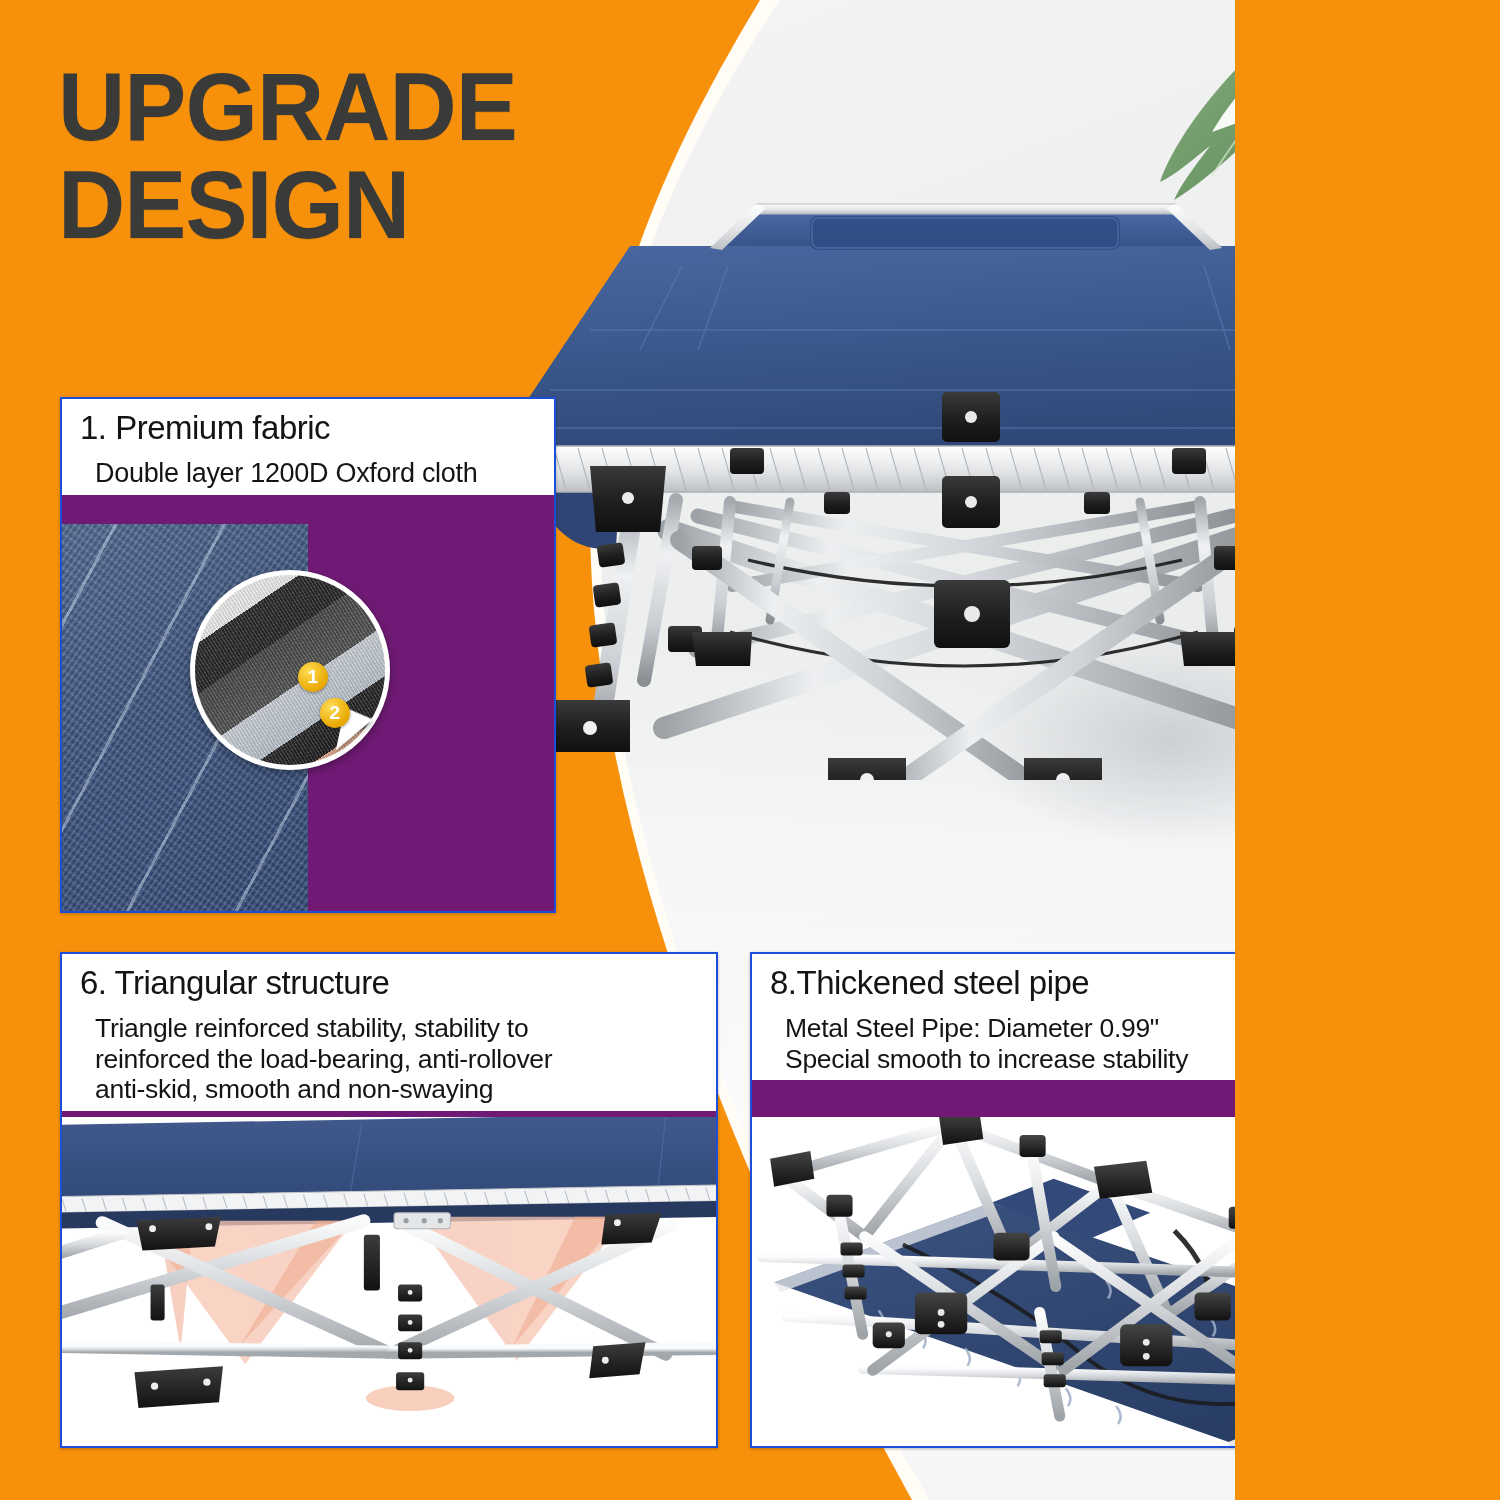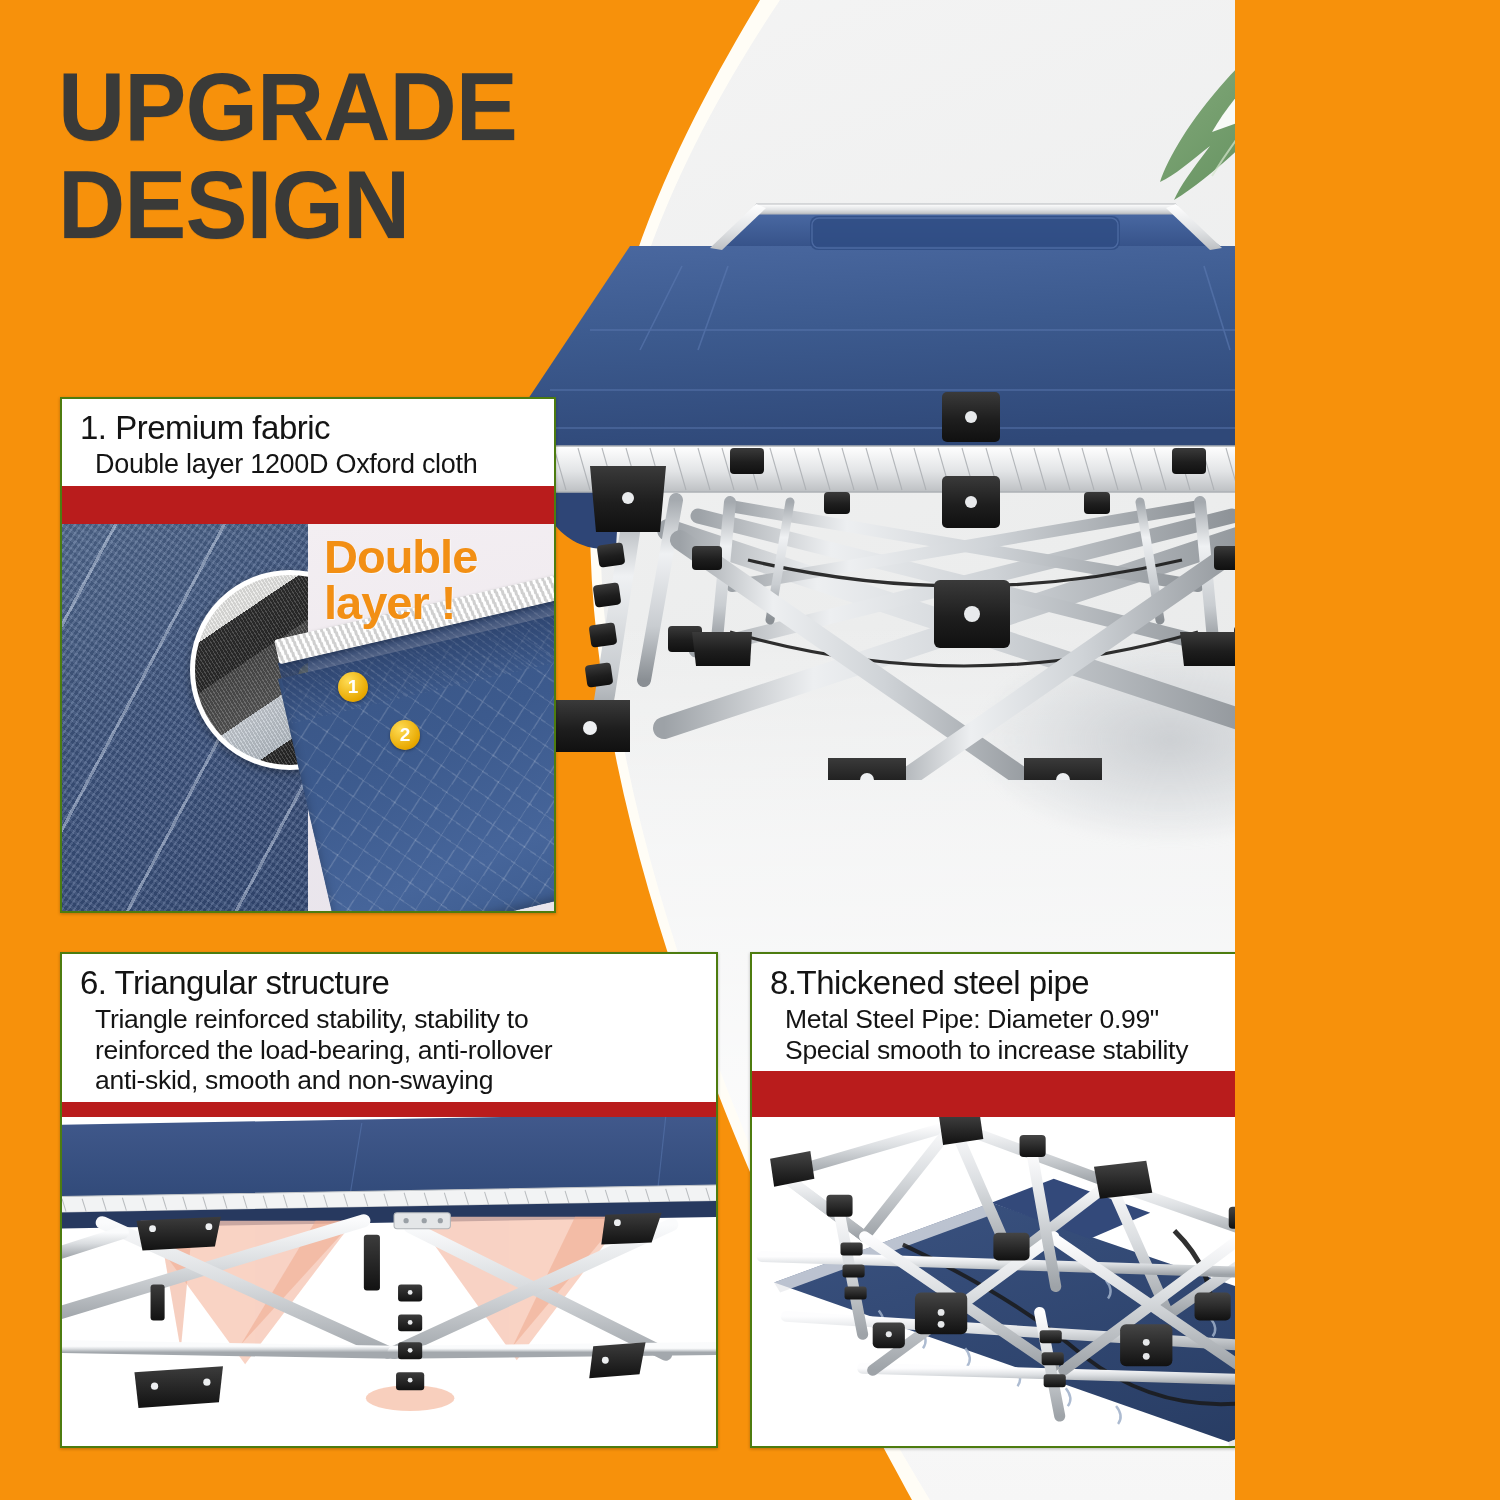--- a/index.html
+++ b/index.html
@@ -50,8 +50,8 @@
 
   
   .panel{
-    position:absolute;background:#b91c1c;
-    border:2px solid #4d7c0f;
+    position:absolute;background:#701a75;
+    border:2px solid #1d4ed8;
     box-shadow:0 1px 3px rgba(0,0,0,.25);
     overflow:hidden;
   }

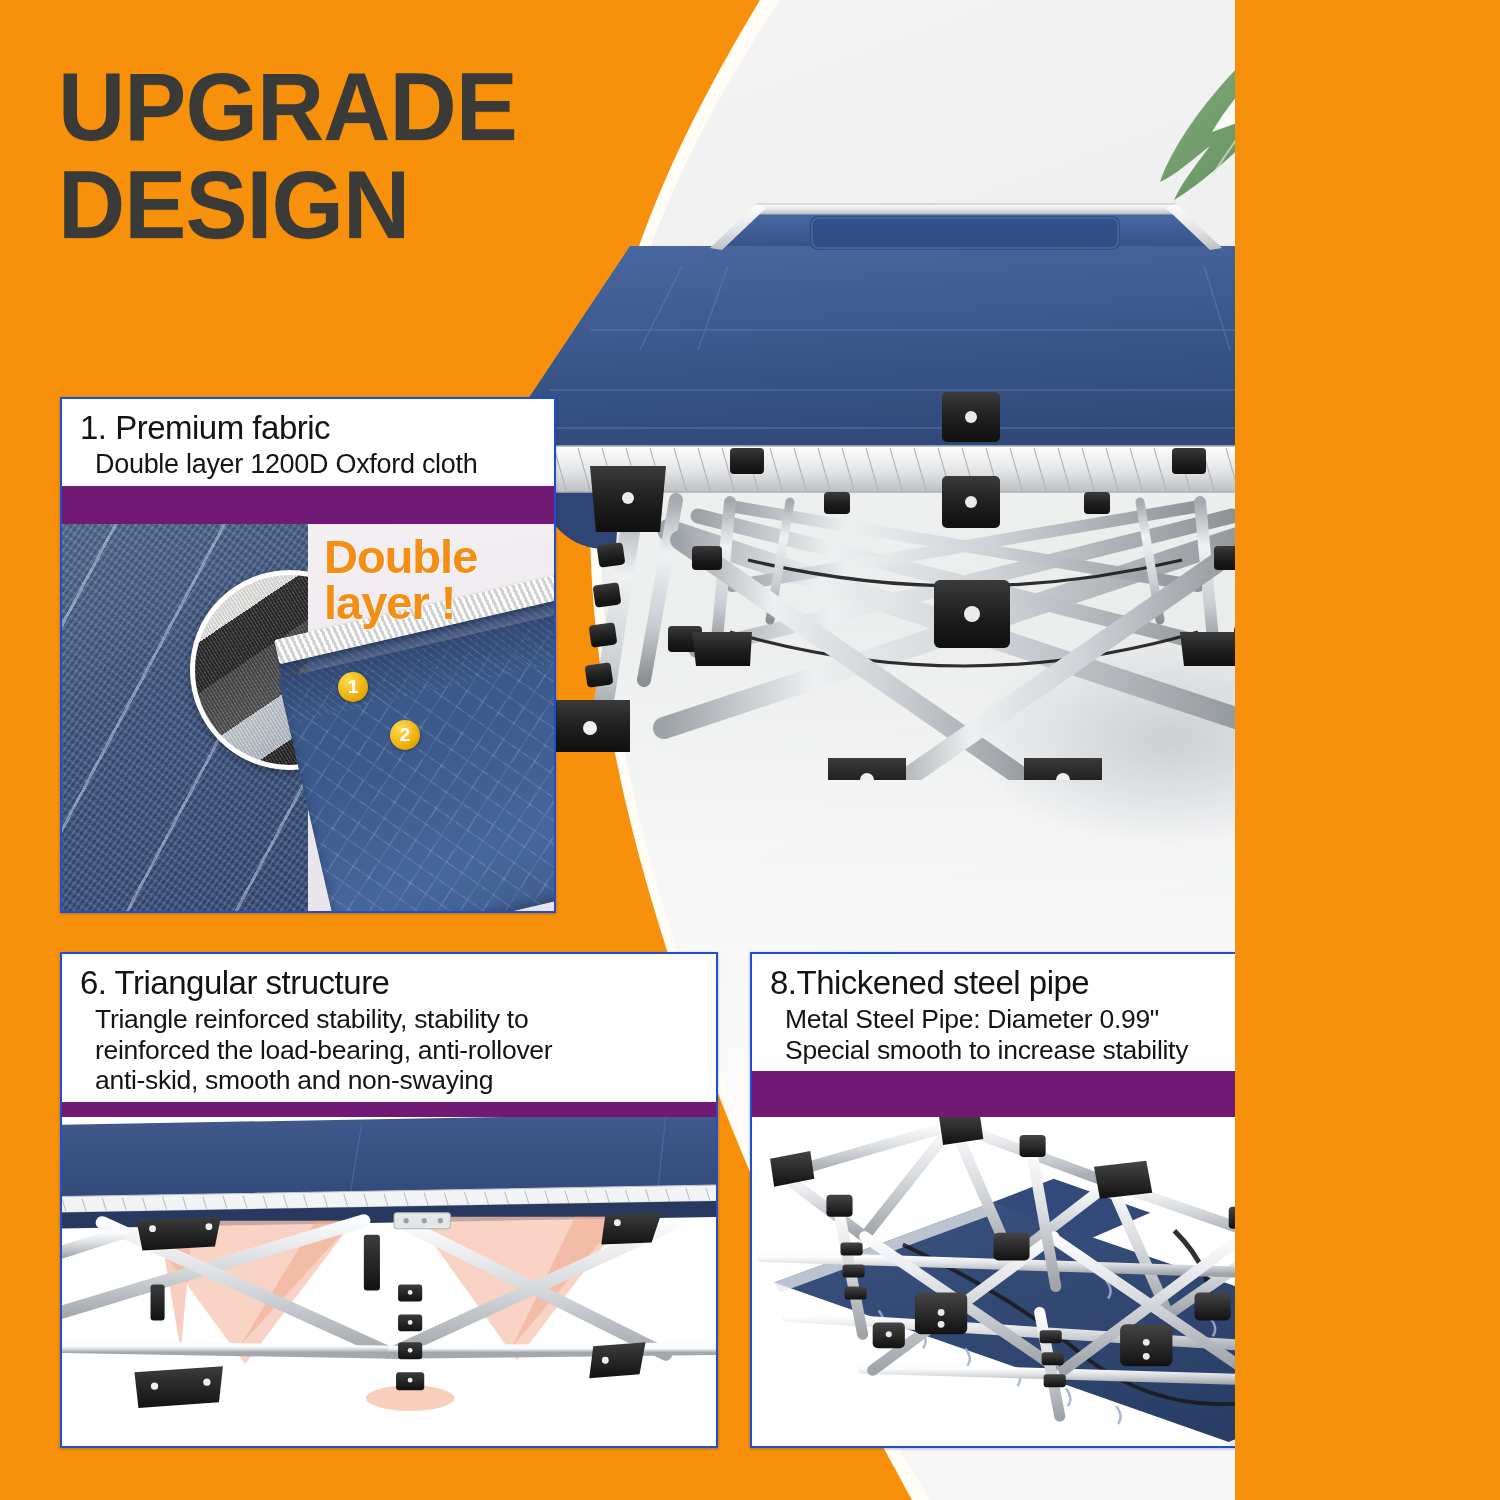--- a/index.html
+++ b/index.html
@@ -67,7 +67,7 @@
   }
   .panel-sub{
     font-size:27px;font-weight:400;color:#141414;
-    line-height:1.16;margin-top:5px;padding-left:15px;letter-spacing:-.3px;
+    line-height:1.16;margin-top:14px;padding-left:15px;letter-spacing:-.3px;
     font-family:"Liberation Sans", sans-serif;
   }
   #panel2 .panel-sub, #panel3 .panel-sub{font-size:26.5px;}

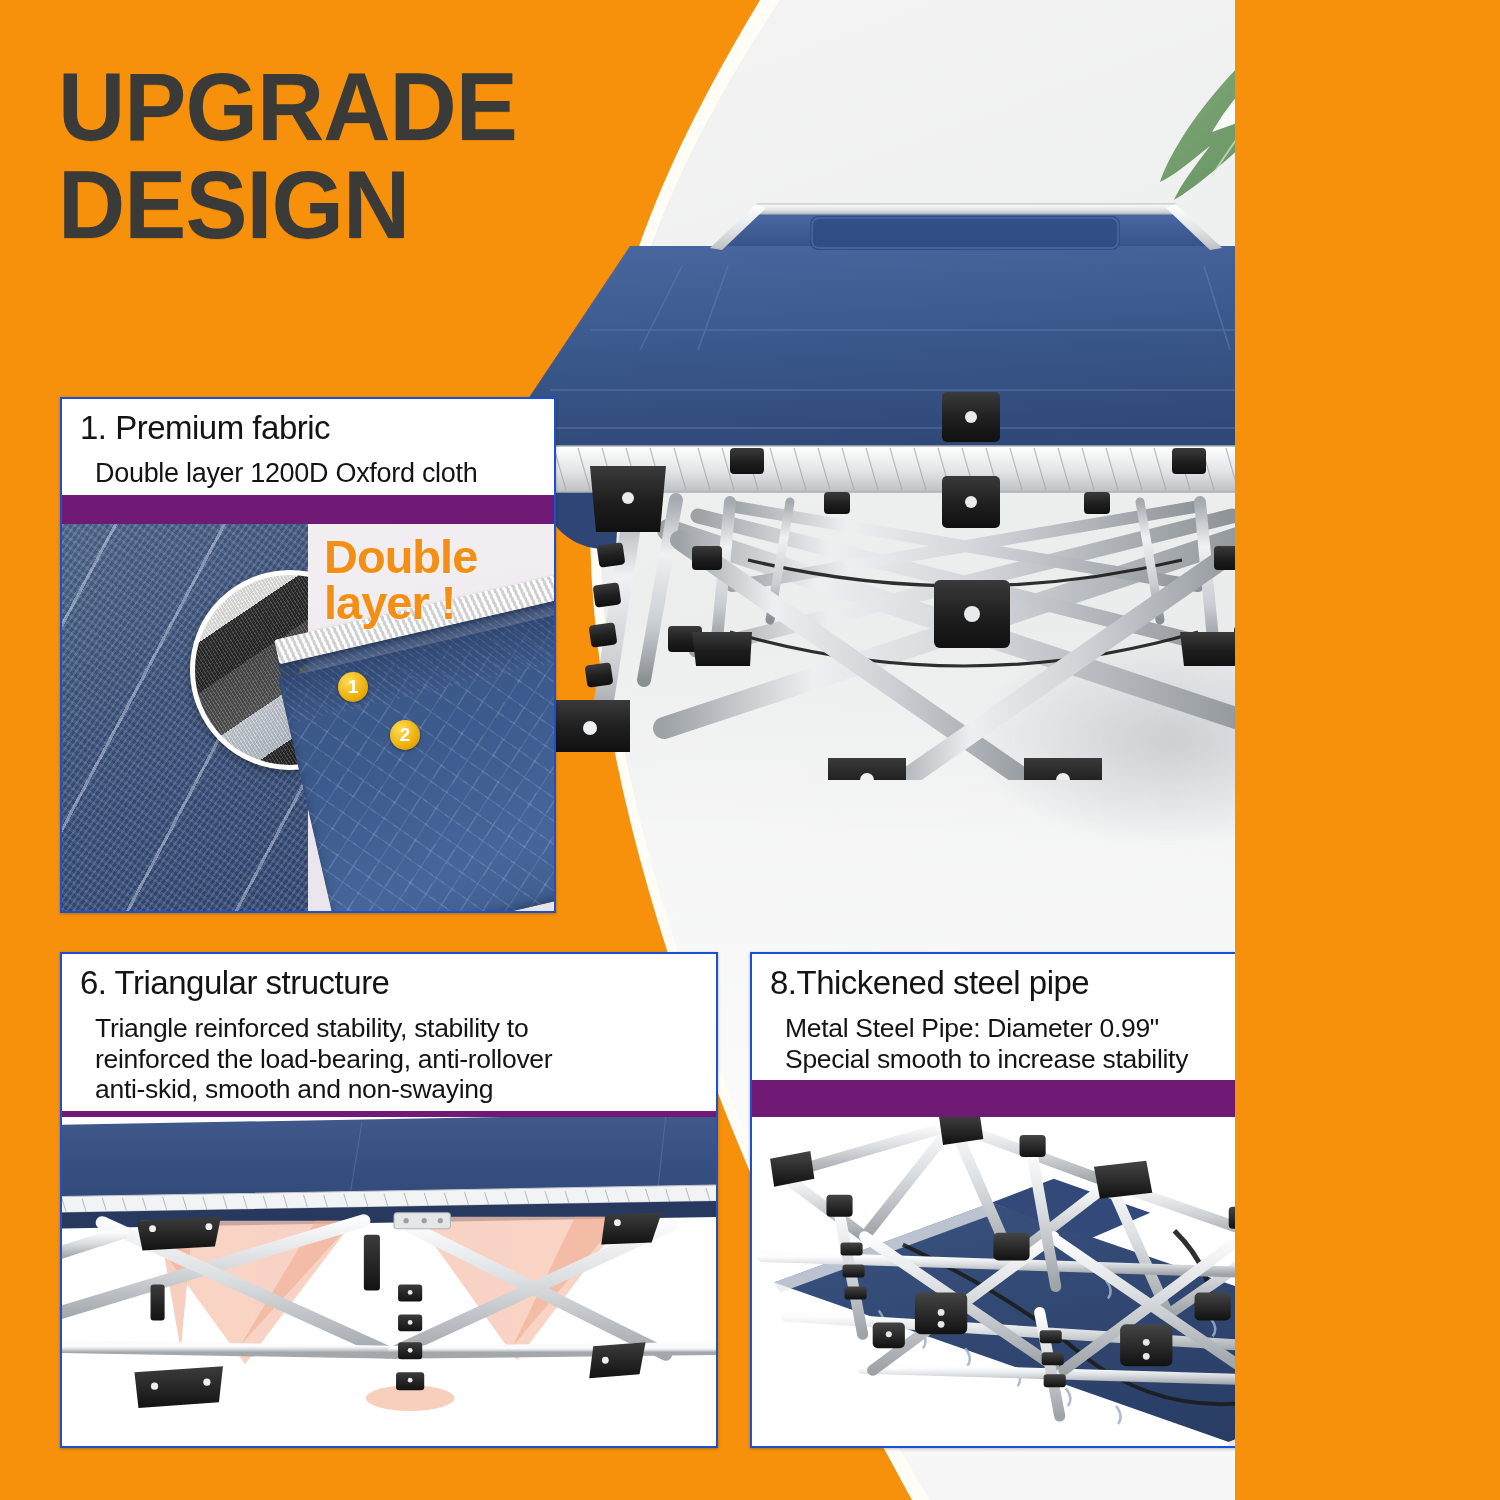--- a/index.html
+++ b/index.html
@@ -434,17 +434,6 @@
       <div class="badge" style="left:calc(26% + 108px);top:calc(12% + 92px);">1</div>
       <div class="badge" style="left:calc(26% + 130px);top:calc(12% + 128px);">2</div>
 
-      <div class="fab-right">
-        <div class="ripstop"></div>
-        <div class="ripstop-dark"></div>
-        <div class="white-trim"></div>
-        <div class="dbl-layer-txt">
-          <span>Double</span><br>
-          <span>layer !</span>
-        </div>
-        <div class="badge" style="left:30px;top:148px;">1</div>
-        <div class="badge" style="left:82px;top:196px;">2</div>
-      </div>
     </div>
   </div>
 

